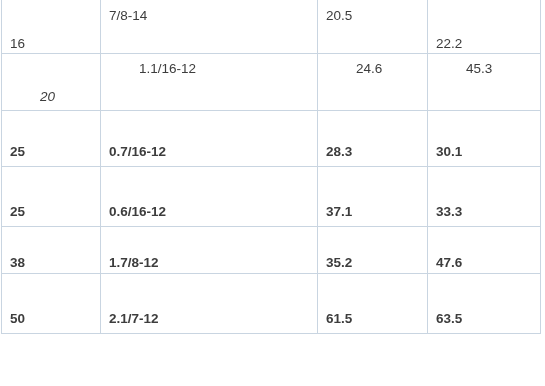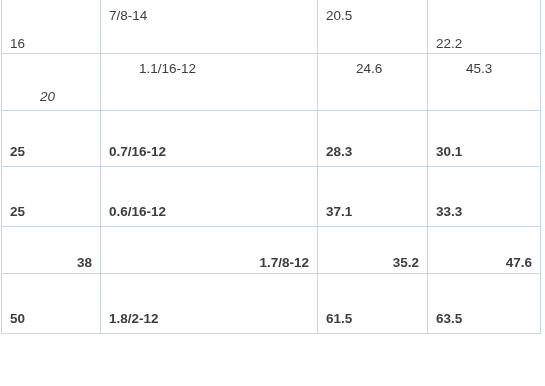--- a/index.html
+++ b/index.html
@@ -73,7 +73,7 @@
   tr.row-std.row-tallish td { height: 59px; }
   tr.row-std.row-tallish .cell { padding-top: 36px; }
 
-  tr.row-std.row-short td { height: 46px; text-align: right; }
+  tr.row-std.row-short td { height: 46px; }
   tr.row-std.row-short .cell { padding-top: 27px; }
 </style>
 </head>

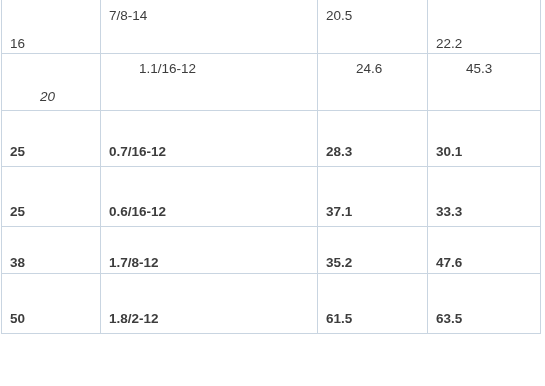--- a/index.html
+++ b/index.html
@@ -171,7 +171,7 @@
           <span class="cell">50</span>
         </td>
         <td>
-          <span class="cell">1.8/2-12</span>
+          <span class="cell">2.1/7-12</span>
         </td>
         <td>
           <span class="cell">61.5</span>

